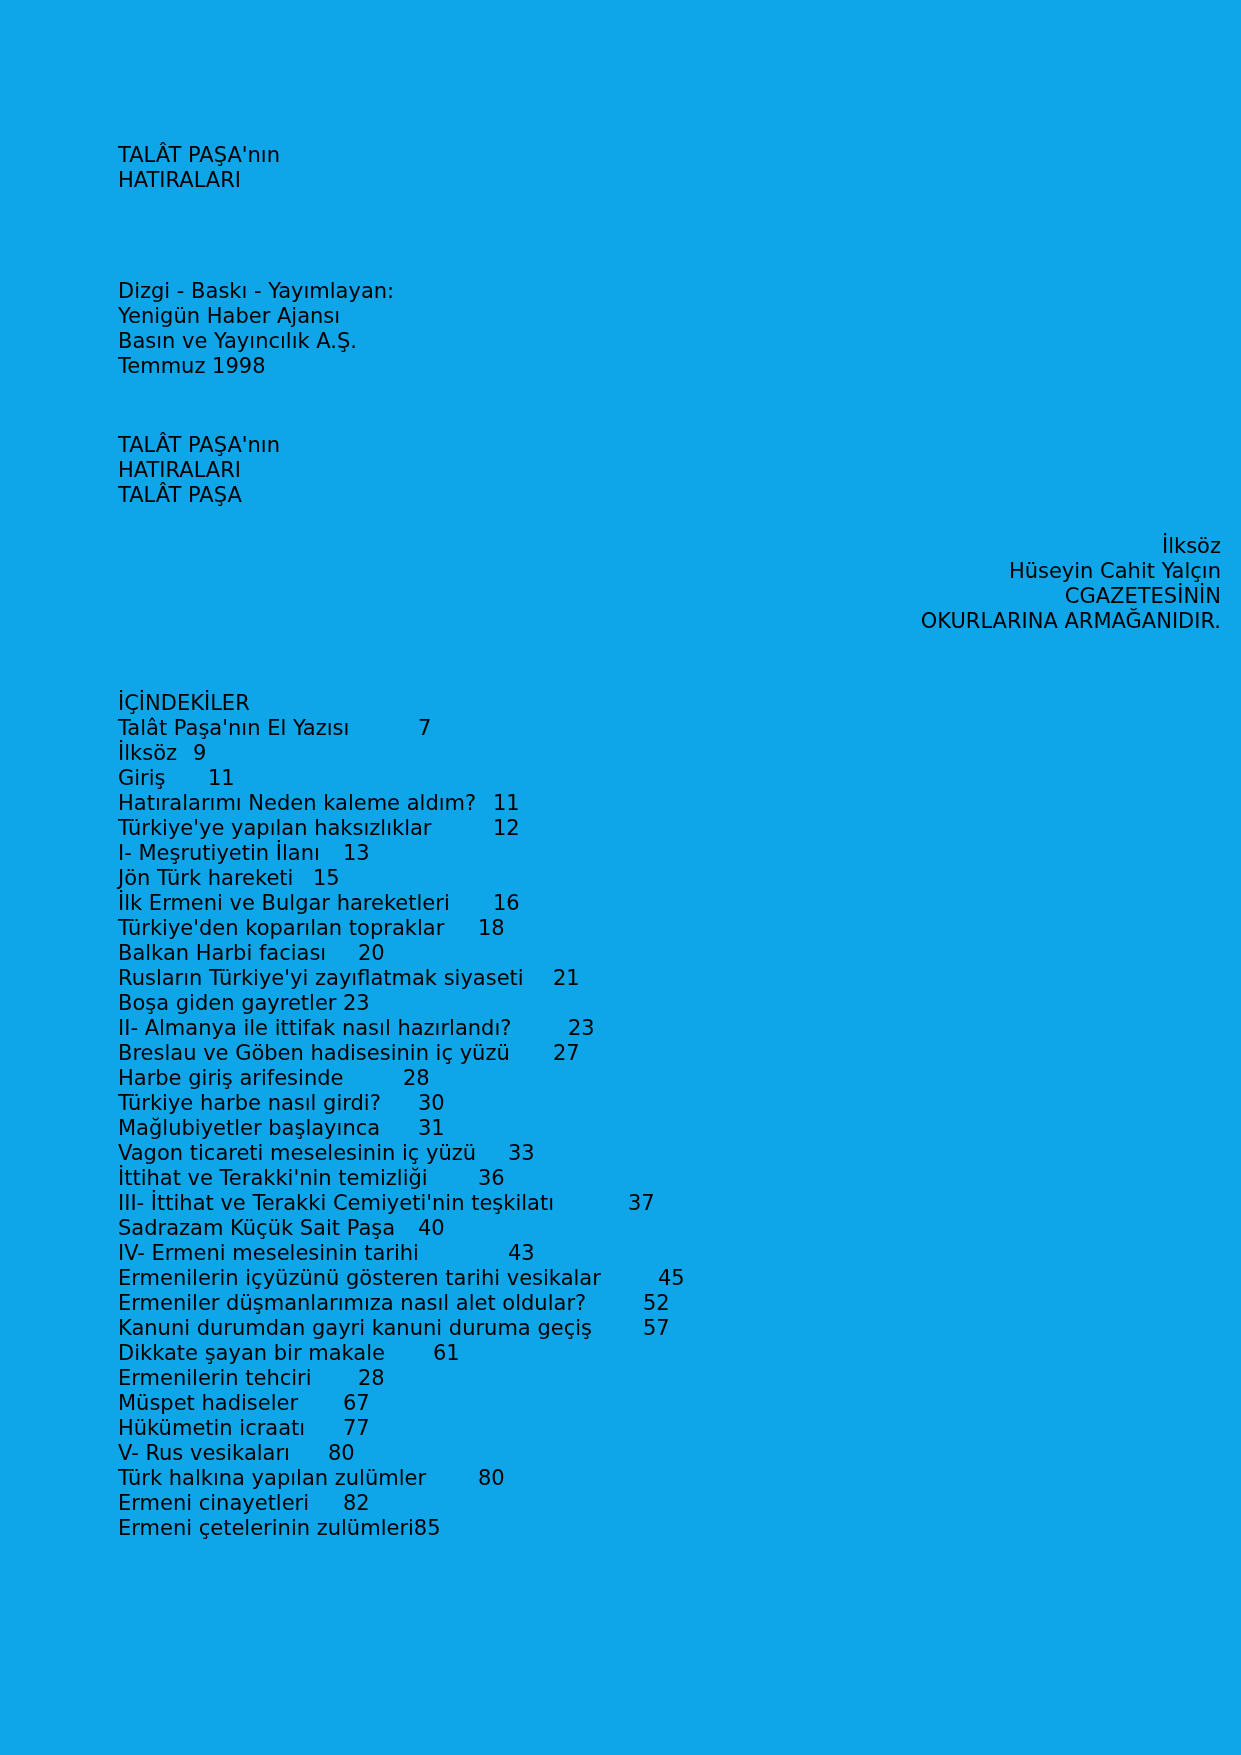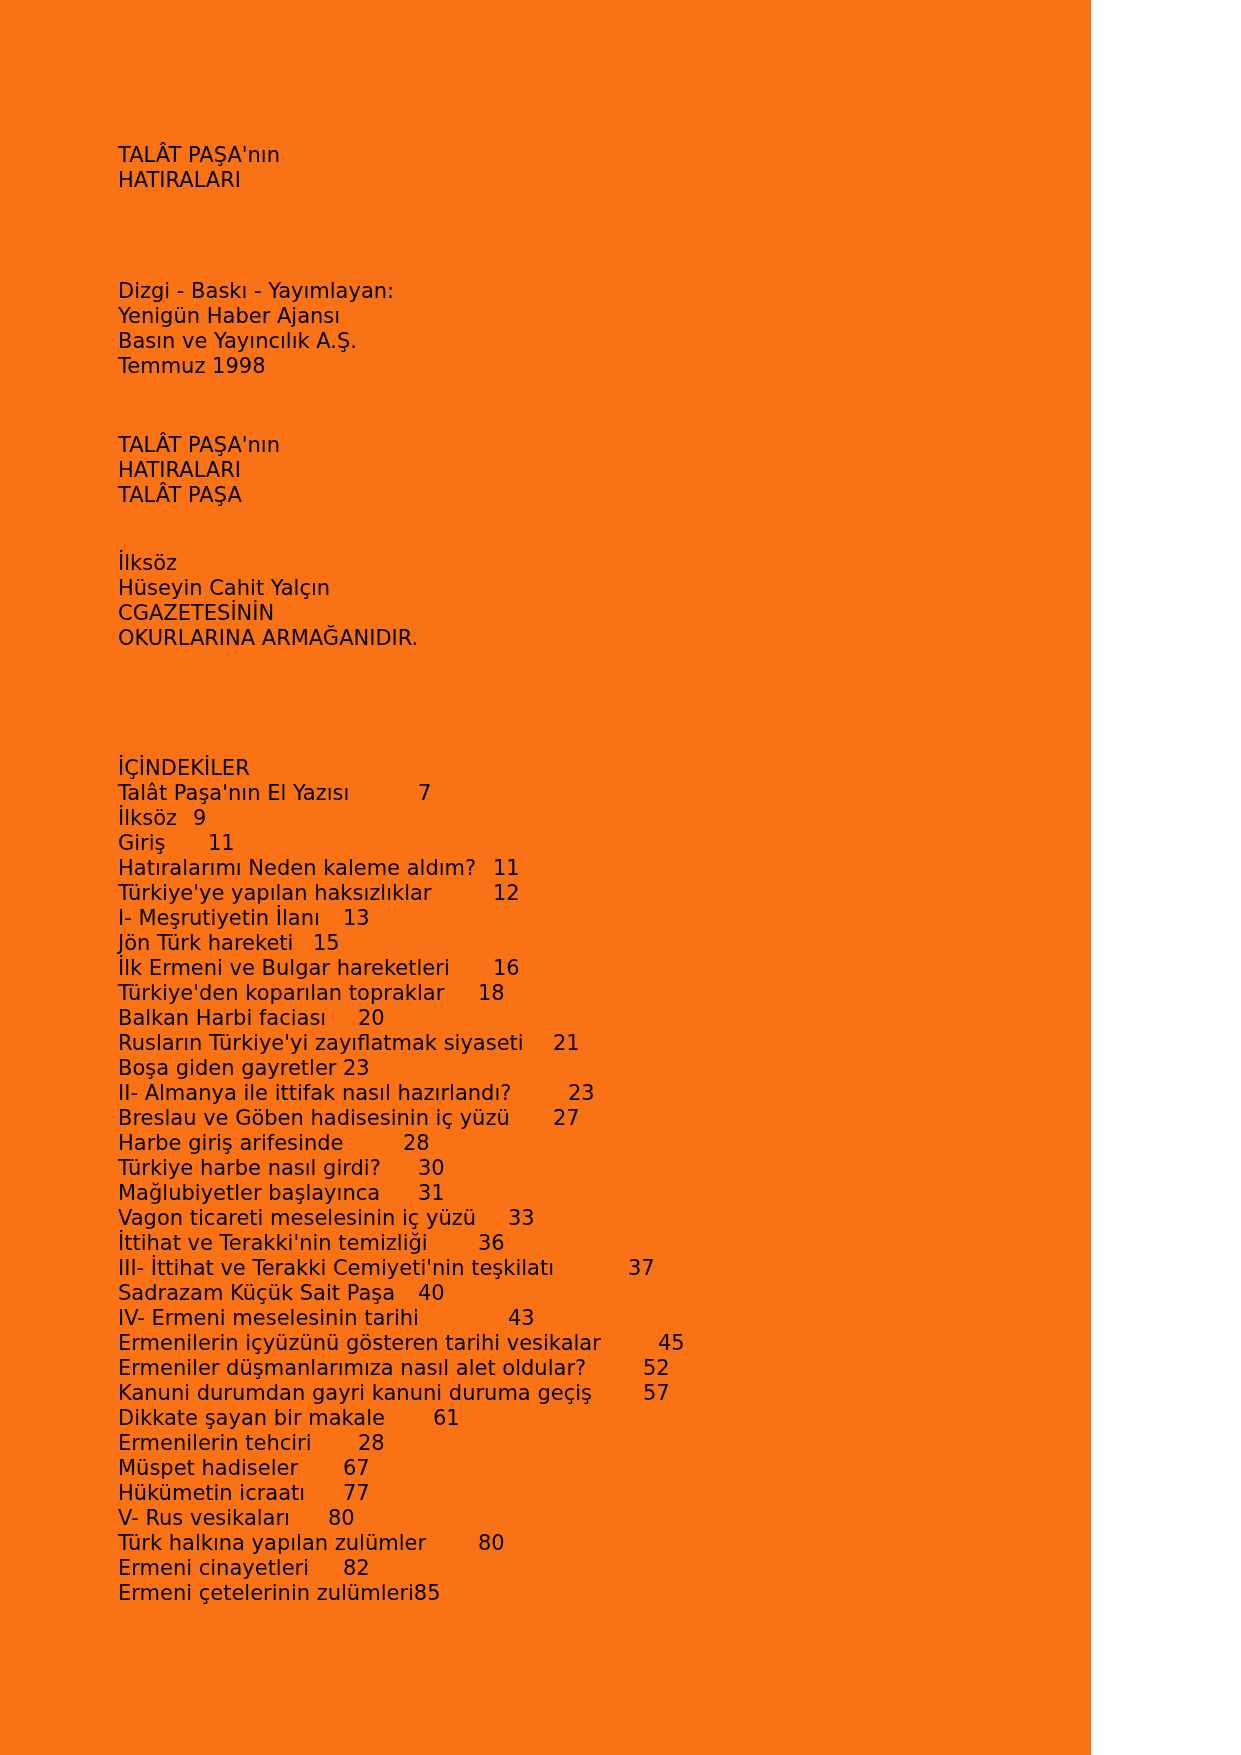--- a/index.html
+++ b/index.html
@@ -9,9 +9,9 @@
   }
   .page {
     position: relative;
-    width: 1091px;
+    width: 1241px;
     height: 1755px;
-    background: #f97316;
+    background: #0ea5e9;
     color: #000000;
     font-family: "DejaVu Sans", "Liberation Sans", sans-serif;
     font-size: 21px;

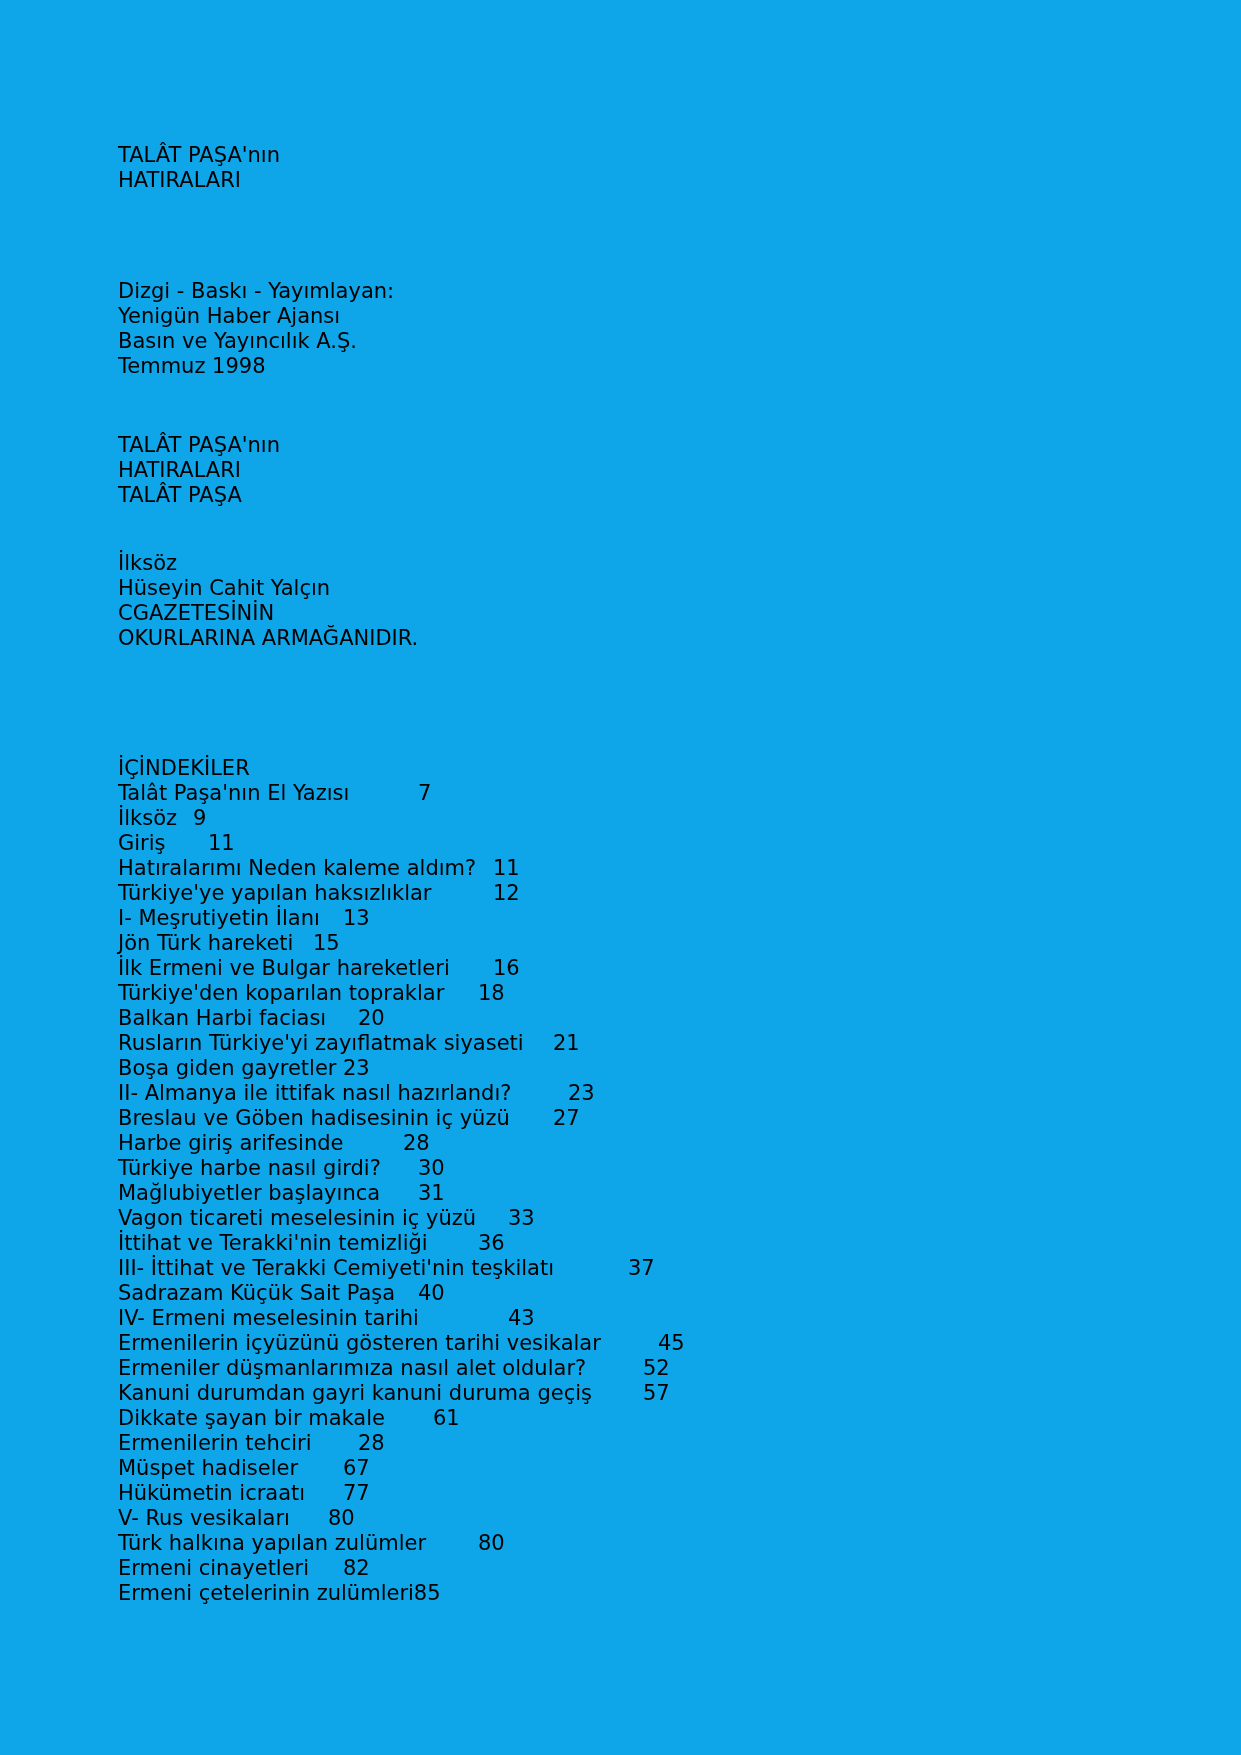--- a/index.html
+++ b/index.html
@@ -33,7 +33,7 @@
   .block-title1   { margin-top: 0; }
   .block-publisher{ margin-top: 86px; }
   .block-title2   { margin-top: 54px; }
-  .block-dedication{ margin-top: 43px; }
+  .block-dedication{ margin-top: 26px; text-align: right; }
   .toc            { margin-top: 105px; }
 </style>
 </head>

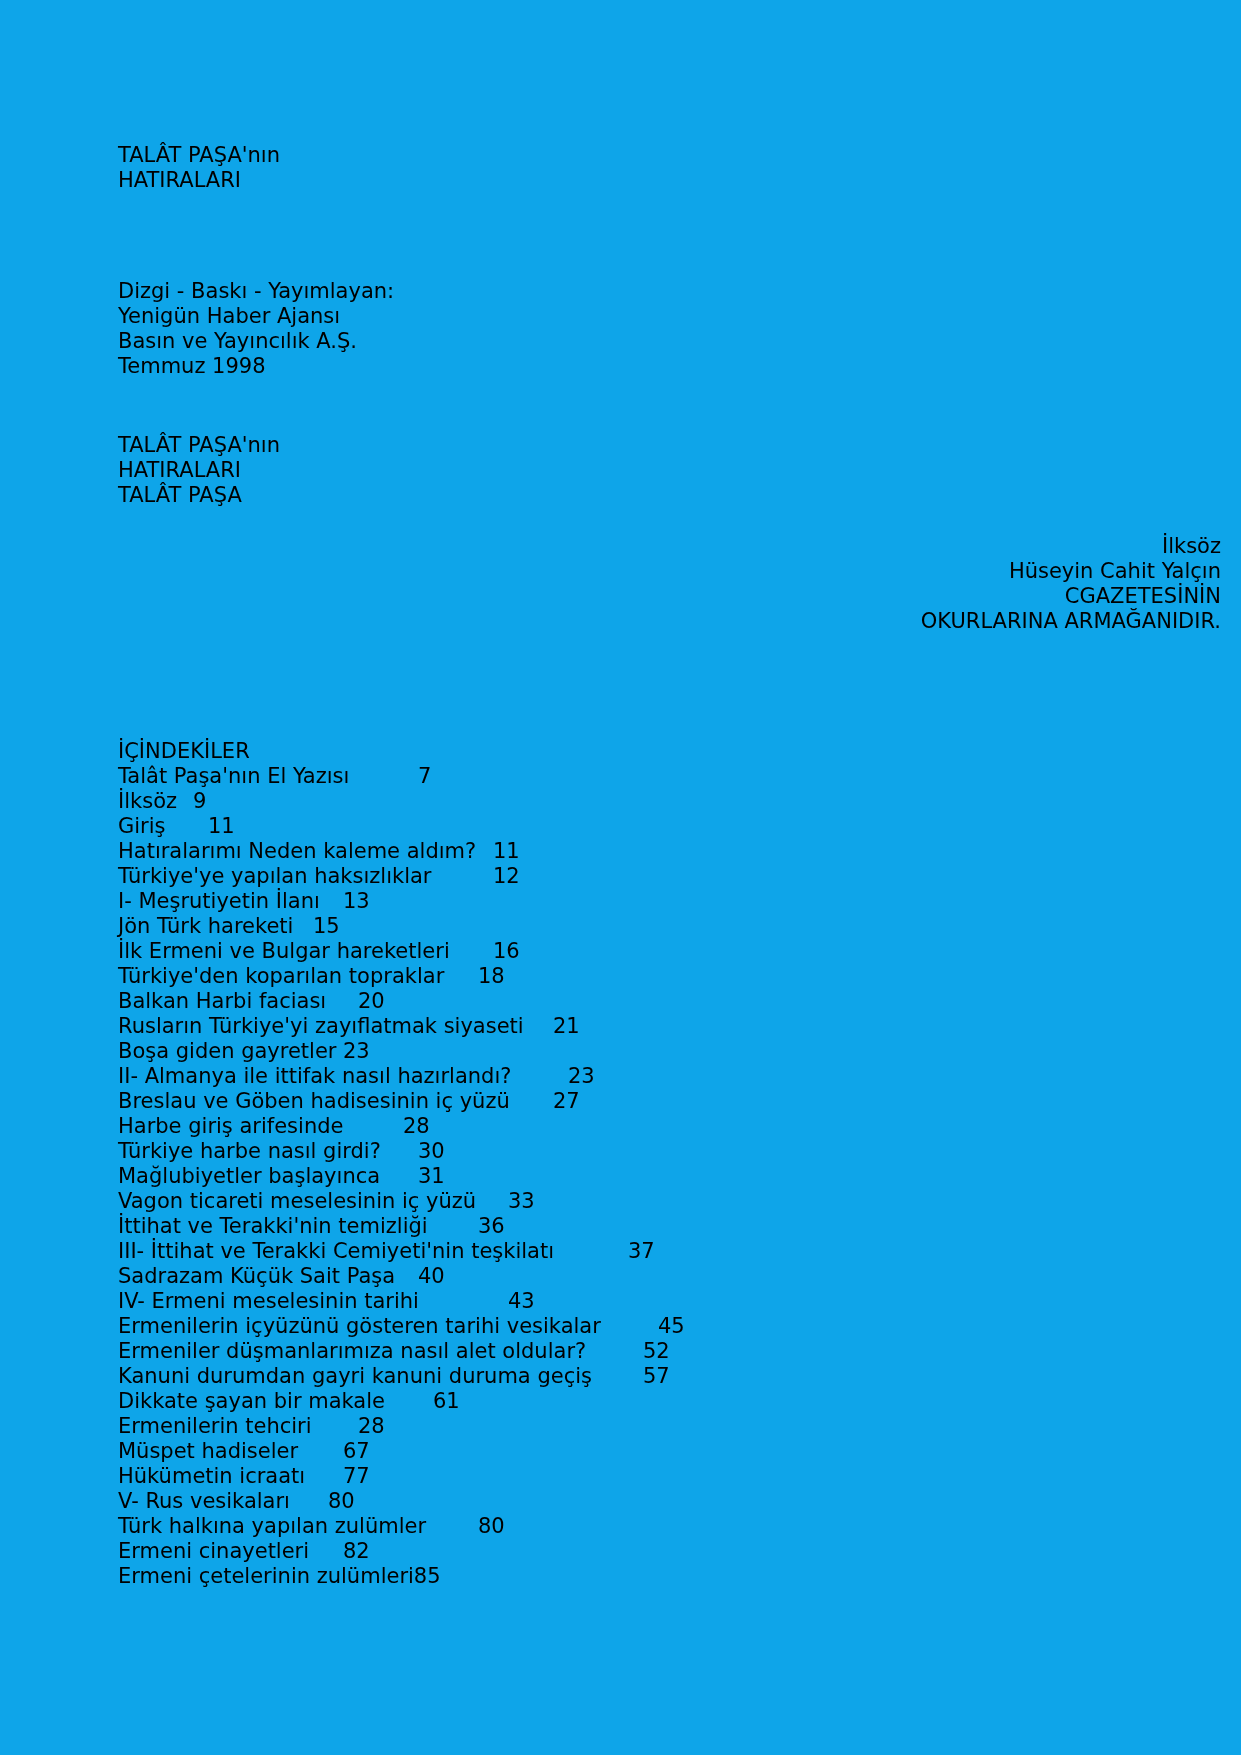--- a/index.html
+++ b/index.html
@@ -34,7 +34,7 @@
   .block-publisher{ margin-top: 86px; }
   .block-title2   { margin-top: 54px; }
   .block-dedication{ margin-top: 26px; text-align: right; }
-  .toc            { margin-top: 105px; }
+  .toc            { margin-top: 57px; }
 </style>
 </head>
 <body>

